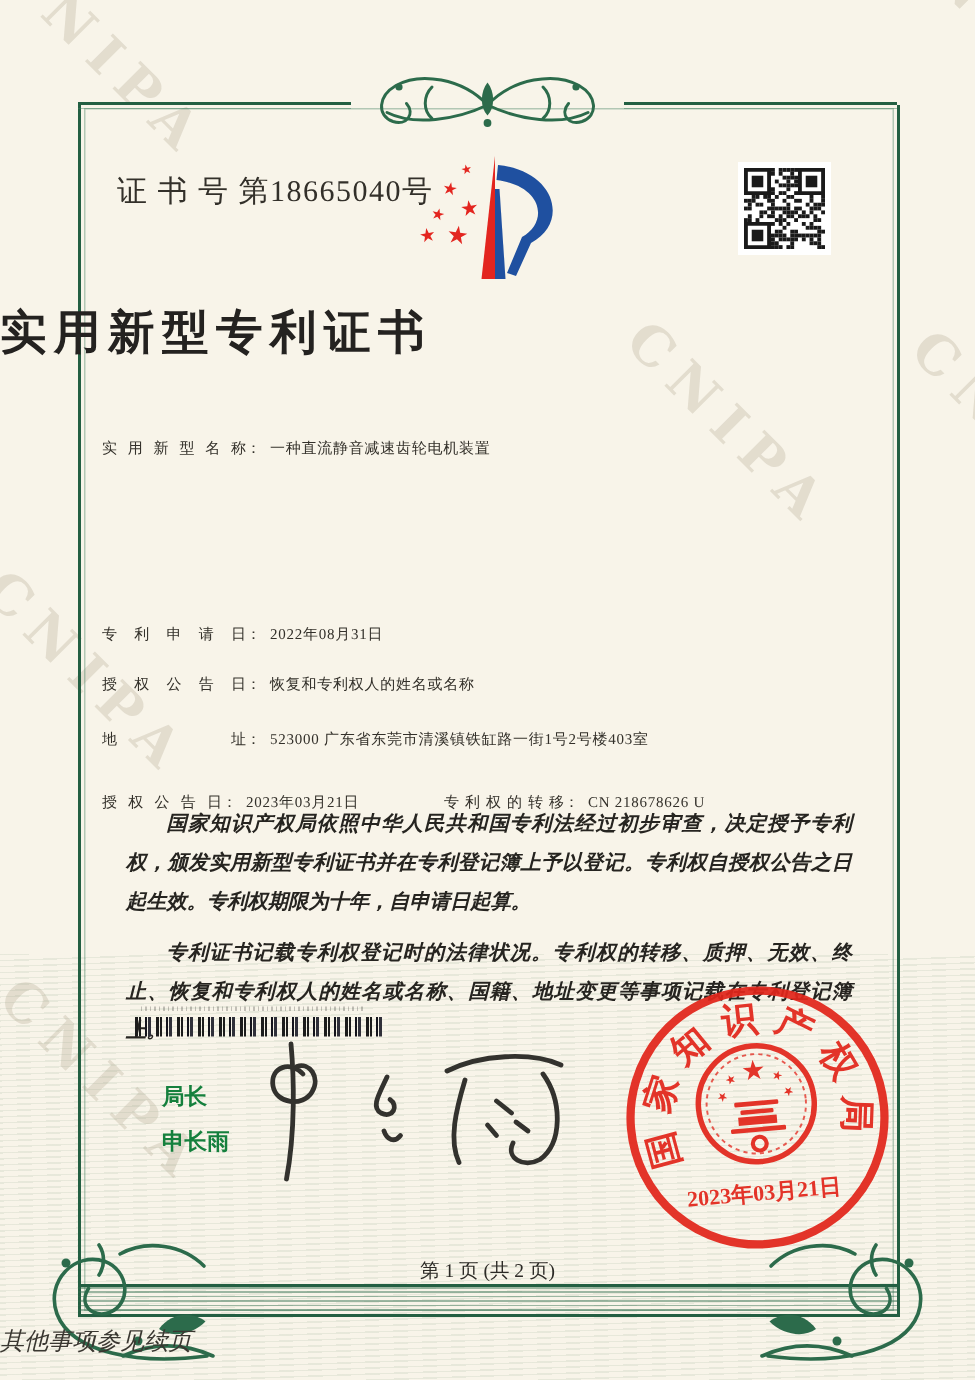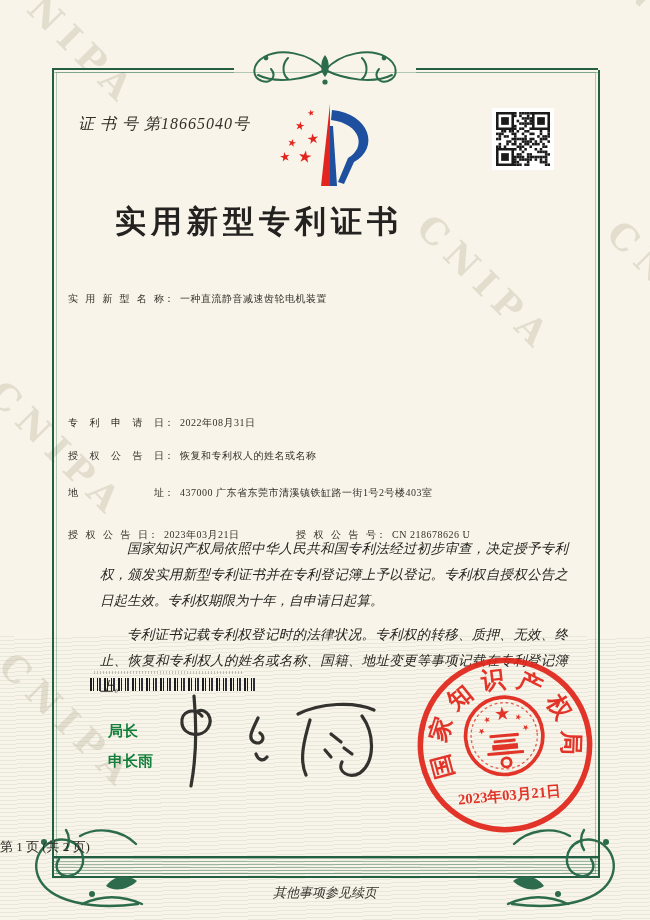--- a/index.html
+++ b/index.html
@@ -58,7 +58,7 @@
   .corner-orn.right{left:506px;top:824px;transform:scaleX(-1);}
 
   
-  .cert-no{position:absolute;left:78px;top:114px;font-size:16px;letter-spacing:1px;z-index:4;font-style:italic;}
+  .cert-no{position:absolute;left:78px;top:114px;font-size:20px;letter-spacing:1px;z-index:4;}
   .logo{position:absolute;left:276px;top:98px;z-index:4;}
   .qr-box{position:absolute;left:492px;top:108px;width:62px;height:62px;background:#fff;z-index:4;
     display:flex;align-items:center;justify-content:center;}

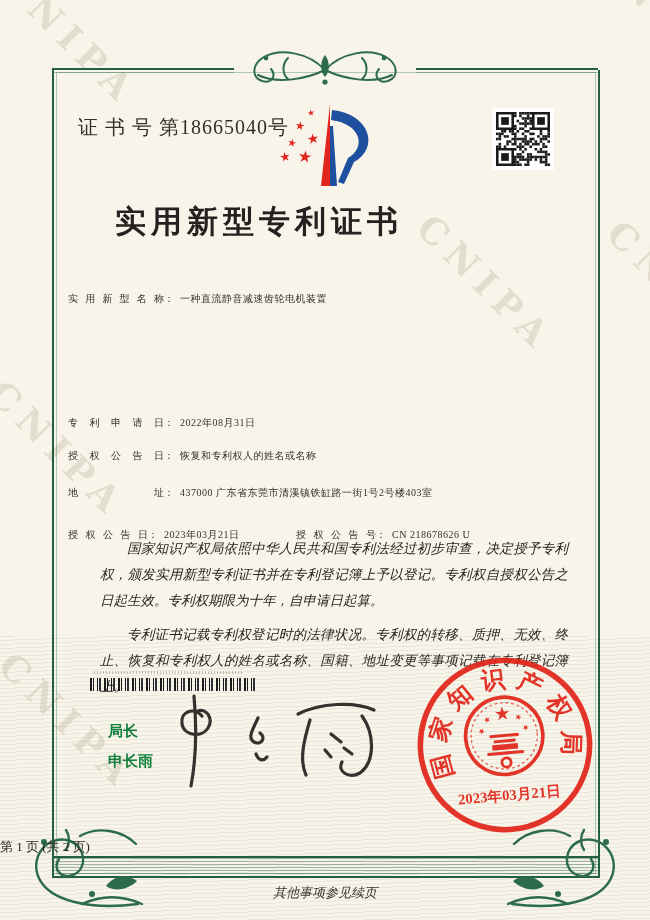--- a/index.html
+++ b/index.html
@@ -63,7 +63,7 @@
   .qr-box{position:absolute;left:492px;top:108px;width:62px;height:62px;background:#fff;z-index:4;
     display:flex;align-items:center;justify-content:center;}
   .doc-title{
-    position:absolute;left:0;top:201px;width:518px;text-align:center;z-index:4;
+    position:absolute;left:0;top:201px;width:518px;text-align:left;z-index:4;
     font-size:31px;font-weight:bold;letter-spacing:5px;color:#242220;
   }
 

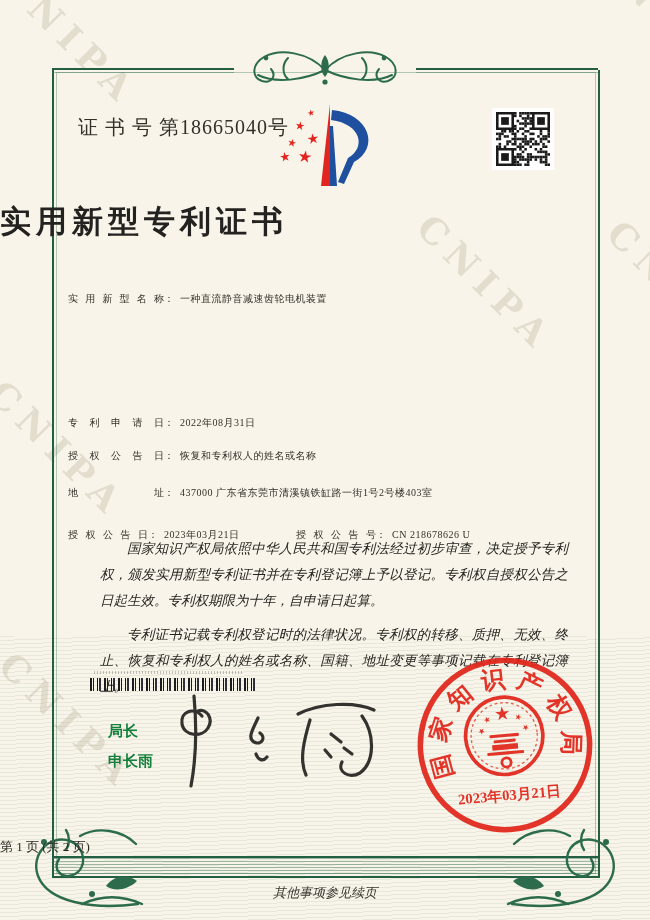--- a/index.html
+++ b/index.html
@@ -357,7 +357,7 @@
     <span class="lbl">授权公告日</span><span class="colon">：</span><span class="val">恢复和专利权人的姓名或名称</span>
   </div>
   <div class="field-row r6">
-    <span class="lbl">地址</span><span class="colon">：</span><span class="val">437000 广东省东莞市清溪镇铁缸路一街1号2号楼403室</span>
+    <span class="lbl">地址</span><span class="colon">：</span><span class="val">523000 广东省东莞市清溪镇铁缸路一街1号2号楼403室</span>
   </div>
   <div class="field-row r7">
     <span class="grant-pair">

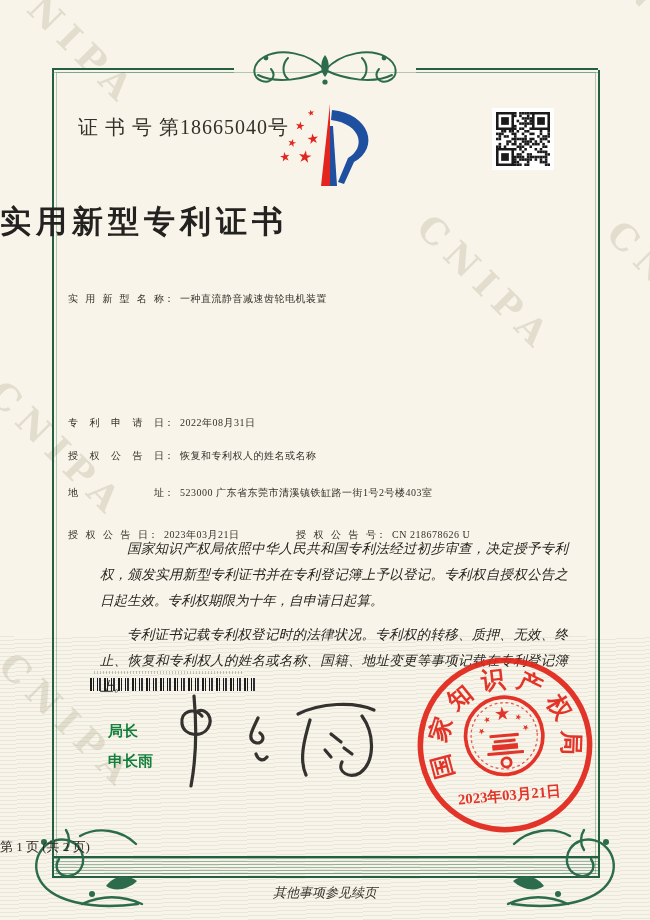--- a/index.html
+++ b/index.html
@@ -364,7 +364,7 @@
       <span class="lbl">授权公告日</span><span class="colon">：</span><span class="val">2023年03月21日</span>
     </span>
     <span class="grant-pair second">
-      <span class="lbl">授权公告号</span><span class="colon">：</span><span class="val">CN 218678626 U</span>
+      <span class="lbl">专利权的转移</span><span class="colon">：</span><span class="val">CN 218678626 U</span>
     </span>
   </div>
 

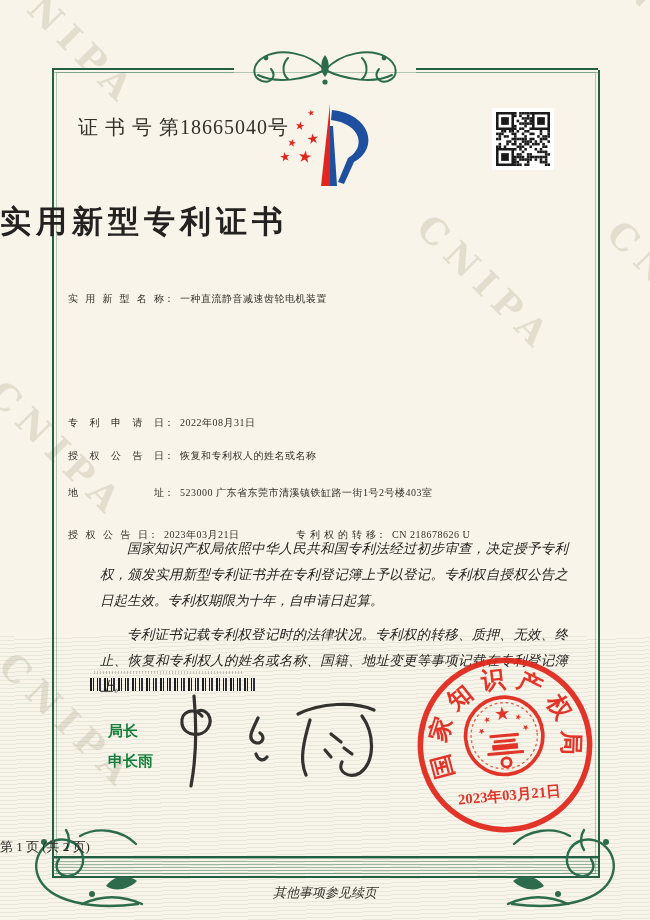--- a/index.html
+++ b/index.html
@@ -81,7 +81,7 @@
   
   .paras{position:absolute;left:84px;top:536px;width:484px;z-index:4;
     font-size:13.5px;line-height:26px;font-style:italic;color:#262420;text-align:justify;}
-  .paras p{margin:0 0 8px 16px;text-indent:2em;}
+  .paras p{margin:0 0 8px 0;text-indent:2em;font-weight:bold;}
 
   
   .microline{position:absolute;left:94px;top:671px;width:150px;height:3px;z-index:4;

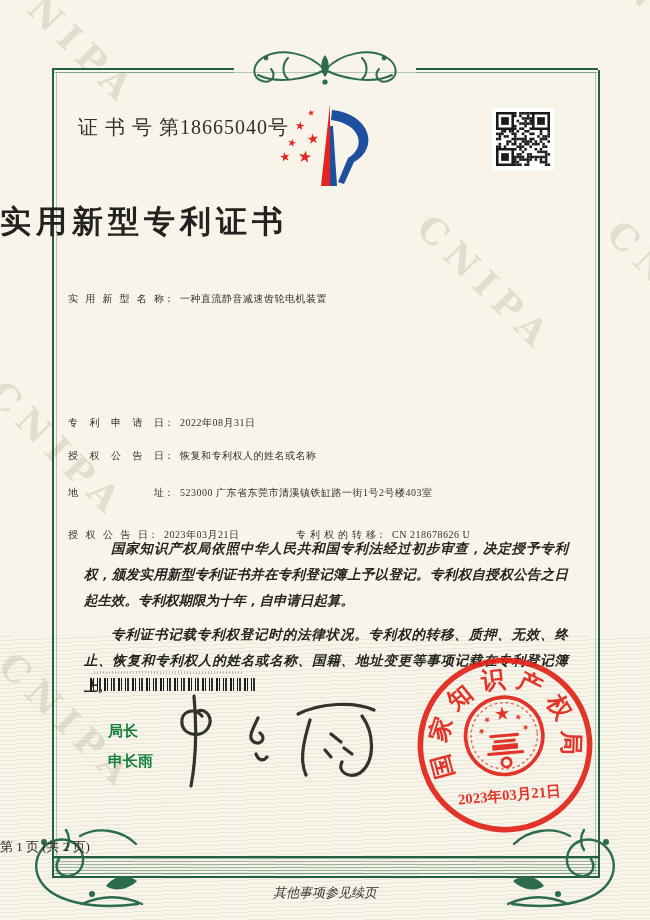--- a/index.html
+++ b/index.html
@@ -102,7 +102,7 @@
     transform:rotate(-5deg);opacity:.93;}
 
   
-  .page-info{position:absolute;left:0;top:838px;width:650px;
+  .page-info{position:absolute;left:0;top:838px;width:650px;text-align:center;
     font-size:13px;z-index:4;color:#2c2a26;}
   .footer-note{position:absolute;left:0;top:884px;width:650px;text-align:center;
     font-size:13px;font-style:italic;z-index:4;color:#3a3731;}

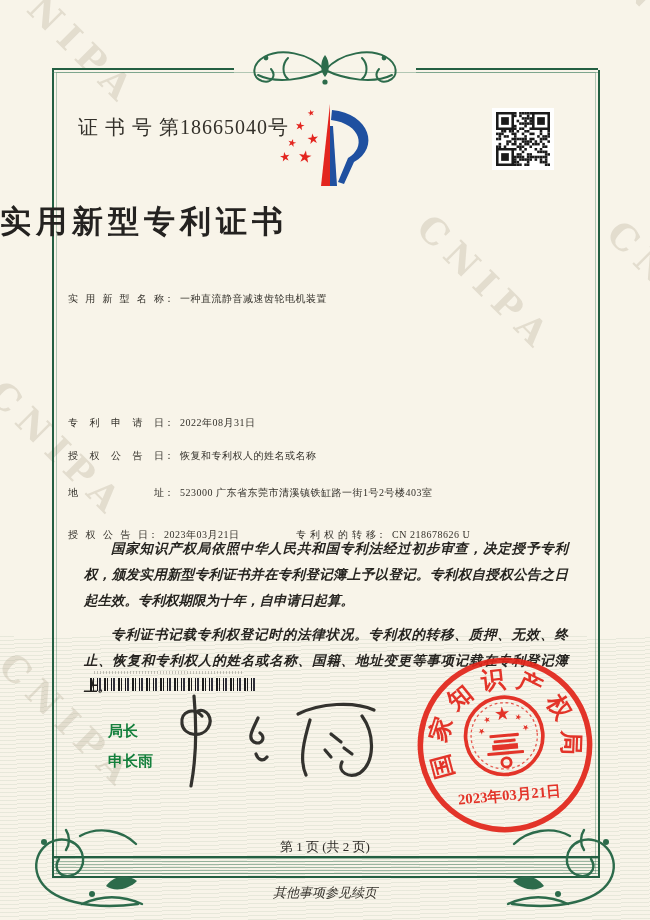--- a/index.html
+++ b/index.html
@@ -104,8 +104,8 @@
   
   .page-info{position:absolute;left:0;top:838px;width:650px;text-align:center;
     font-size:13px;z-index:4;color:#2c2a26;}
-  .footer-note{position:absolute;left:0;top:884px;width:650px;text-align:center;
-    font-size:13px;font-style:italic;z-index:4;color:#3a3731;}
+  .footer-note{position:absolute;left:0;top:884px;width:650px;
+    font-size:16px;font-style:italic;z-index:4;color:#3a3731;}
 </style>
 </head>
 <body>

